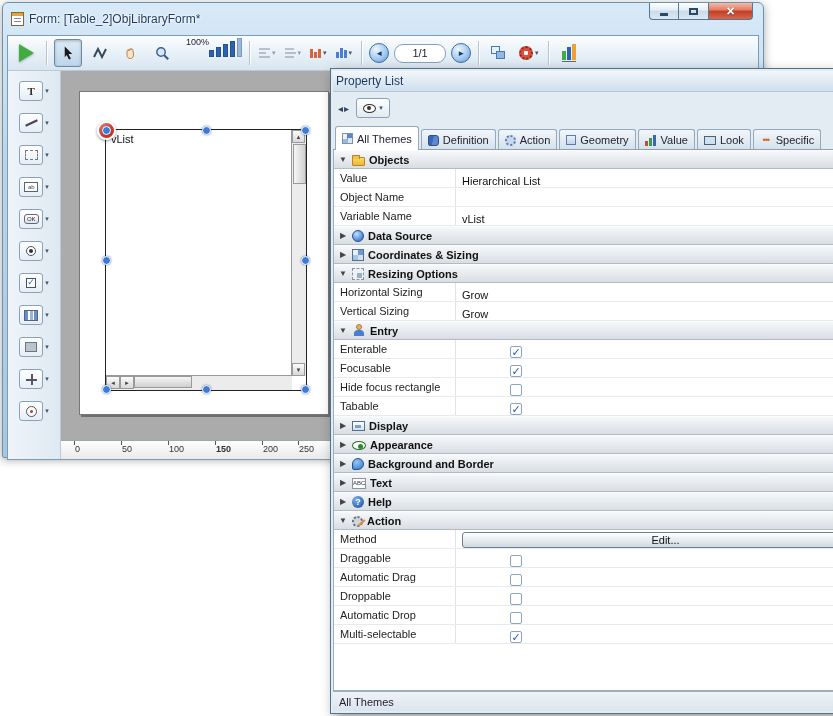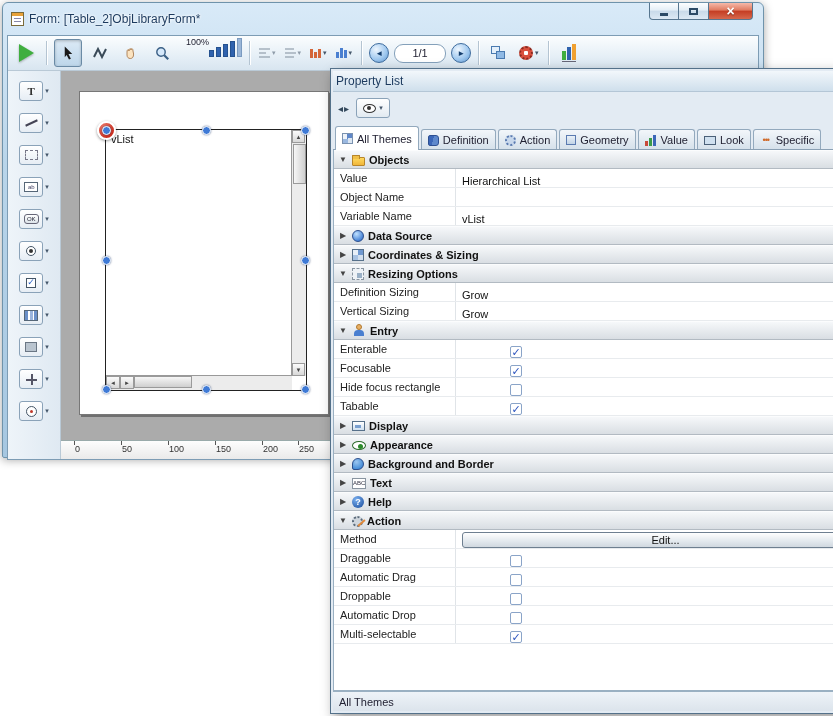--- a/index.html
+++ b/index.html
@@ -514,7 +514,7 @@
           <span class="glabel">Resizing Options</span>
         </div>
         <div class="prow prop">
-          <div class="cell-label">Definition Sizing</div>
+          <div class="cell-label">Horizontal Sizing</div>
           <div class="cell-value">
             <span class="vtext">Grow</span>
           </div>

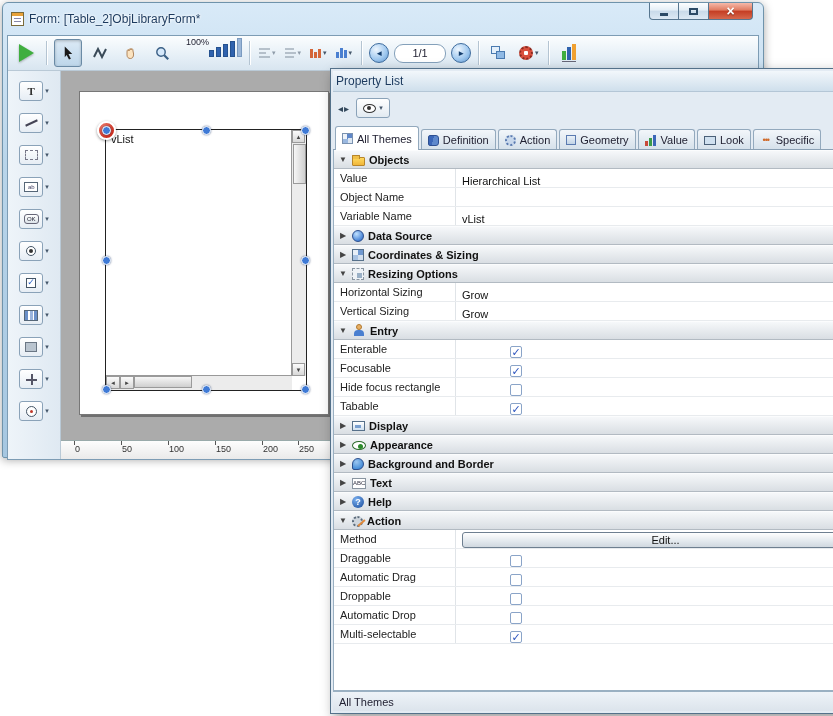--- a/index.html
+++ b/index.html
@@ -423,7 +423,7 @@
               <span class="rtick" style="left: 14px;">0</span>
               <span class="rtick" style="left: 61px;">50</span>
               <span class="rtick" style="left: 108px;">100</span>
-              <span class="rtick" style="left: 155px;">150</span>
+              <span class="rtick" style="left: 155px; font-weight: bold;">150</span>
               <span class="rtick" style="left: 202px;">200</span>
               <span class="rtick" style="left: 238px;">250</span>
             </div>

